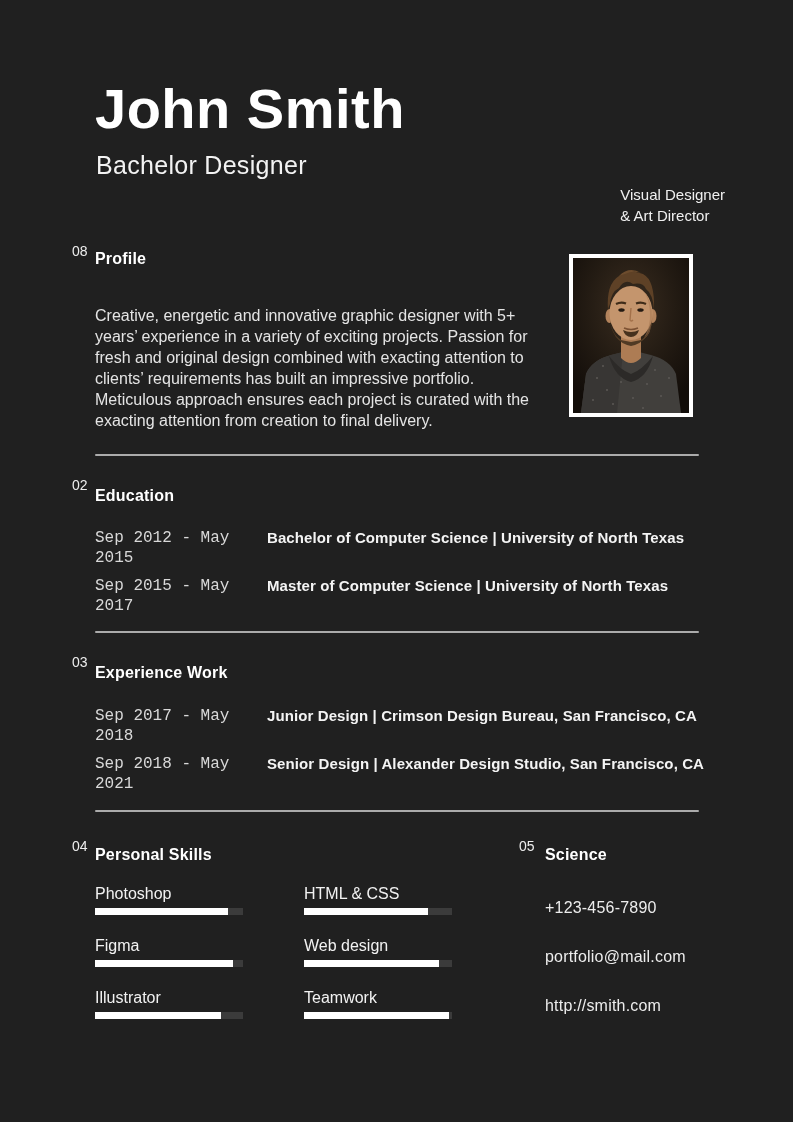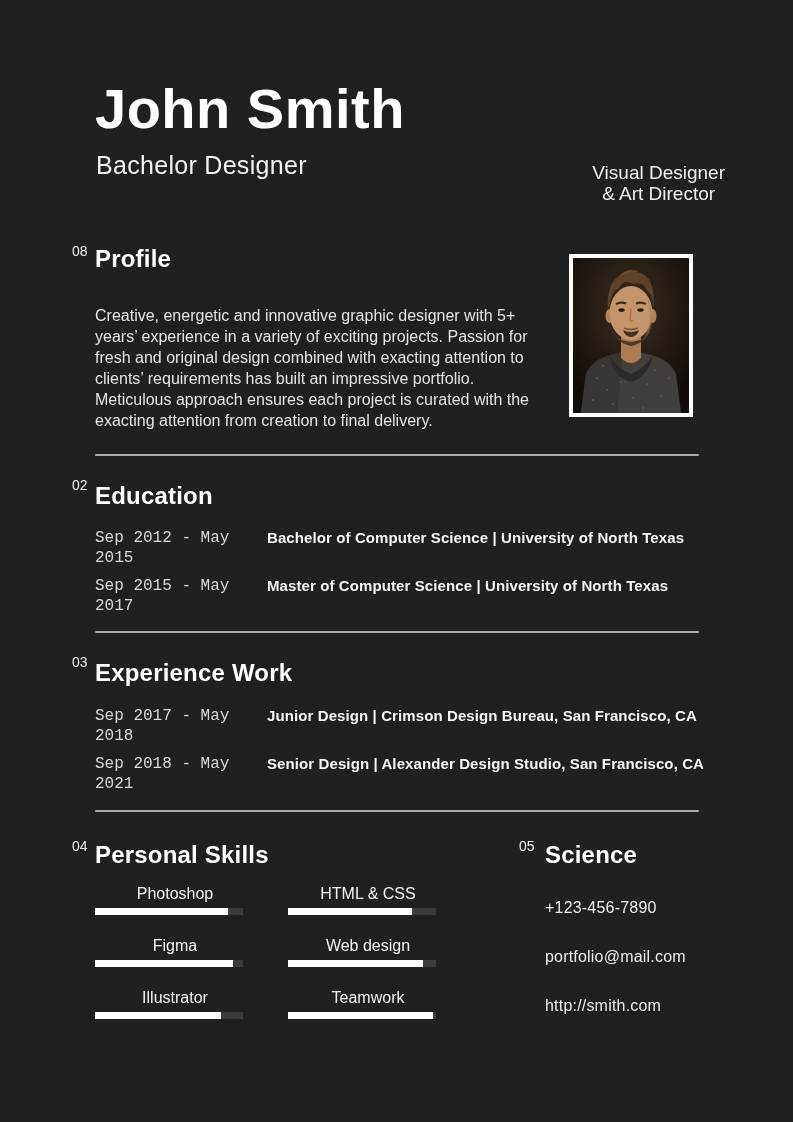--- a/index.html
+++ b/index.html
@@ -17,8 +17,8 @@
     font-size:25px;line-height:30px;font-weight:400;color:#f3f3f3;letter-spacing:.3px;
   }
   .tagline{
-    position:absolute;right:100px;top:162px;text-align:center;
-    font-size:19px;line-height:21px;color:#f0f0f0;
+    position:absolute;right:100px;top:184px;text-align:left;
+    font-size:15px;line-height:21px;color:#f0f0f0;
   }
   
   .sec-num{position:absolute;font-size:14px;line-height:16px;color:#ededed;}

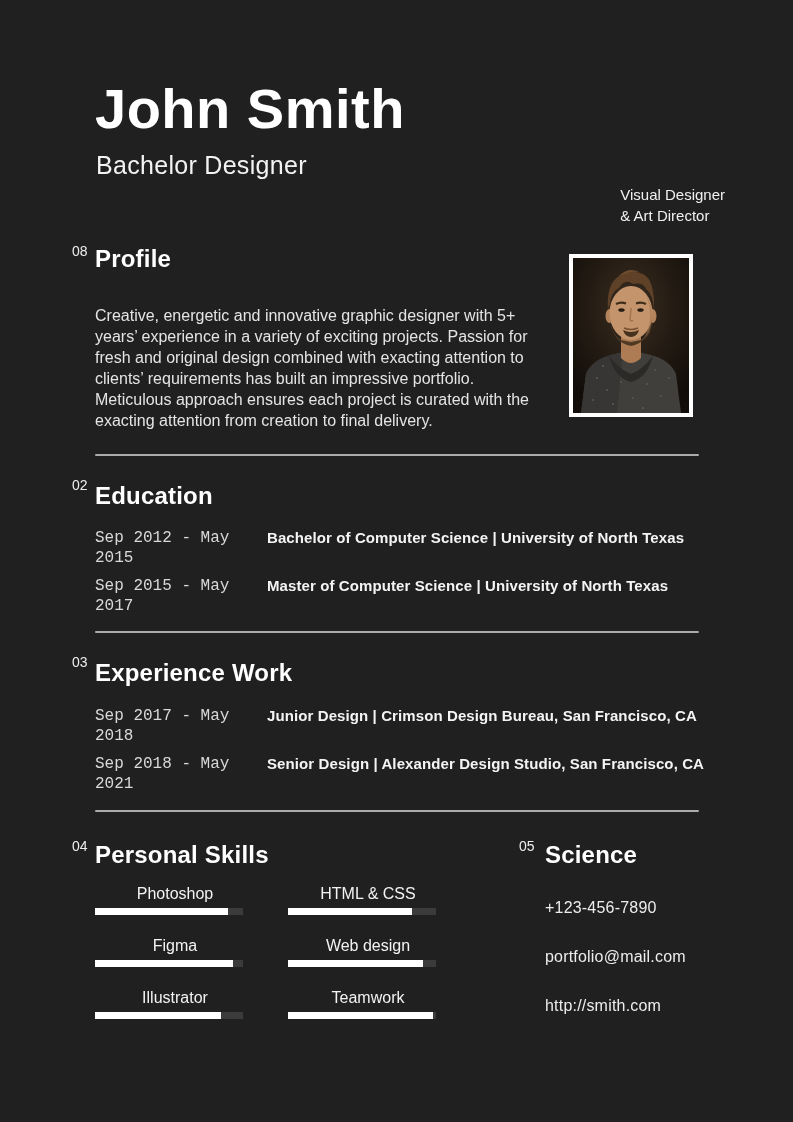--- a/index.html
+++ b/index.html
@@ -22,7 +22,7 @@
   }
   
   .sec-num{position:absolute;font-size:14px;line-height:16px;color:#ededed;}
-  .sec-h{position:absolute;margin:0;font-size:24px;line-height:28px;font-weight:700;color:#fff;letter-spacing:.2px;}
+  .sec-h{position:absolute;margin:0;font-size:16px;line-height:28px;font-weight:700;color:#fff;letter-spacing:.2px;}
   
   .profile-body{
     position:absolute;left:95px;top:289px;width:446px;

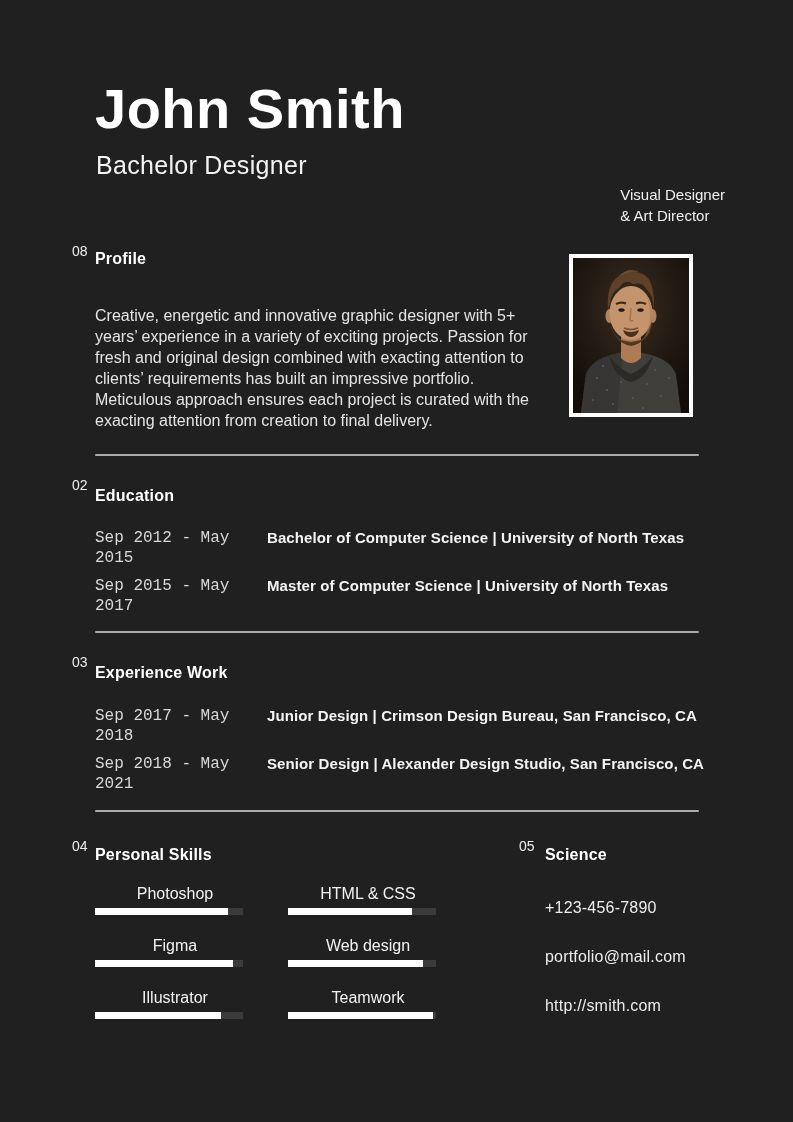--- a/index.html
+++ b/index.html
@@ -44,7 +44,7 @@
   .skills-grid{
     position:absolute;left:95px;top:884px;
     display:grid;grid-auto-flow:column;
-    grid-template-rows:repeat(3,52px);grid-template-columns:160px 160px;column-gap:33px;text-align:center;
+    grid-template-rows:repeat(3,52px);grid-template-columns:160px 160px;column-gap:49px;
   }
   .skill-label{font-size:16px;line-height:19px;font-weight:500;color:#f2f2f2;}
   .skill-track{margin-top:5px;width:148px;height:7px;background:#3b3b3b;}

